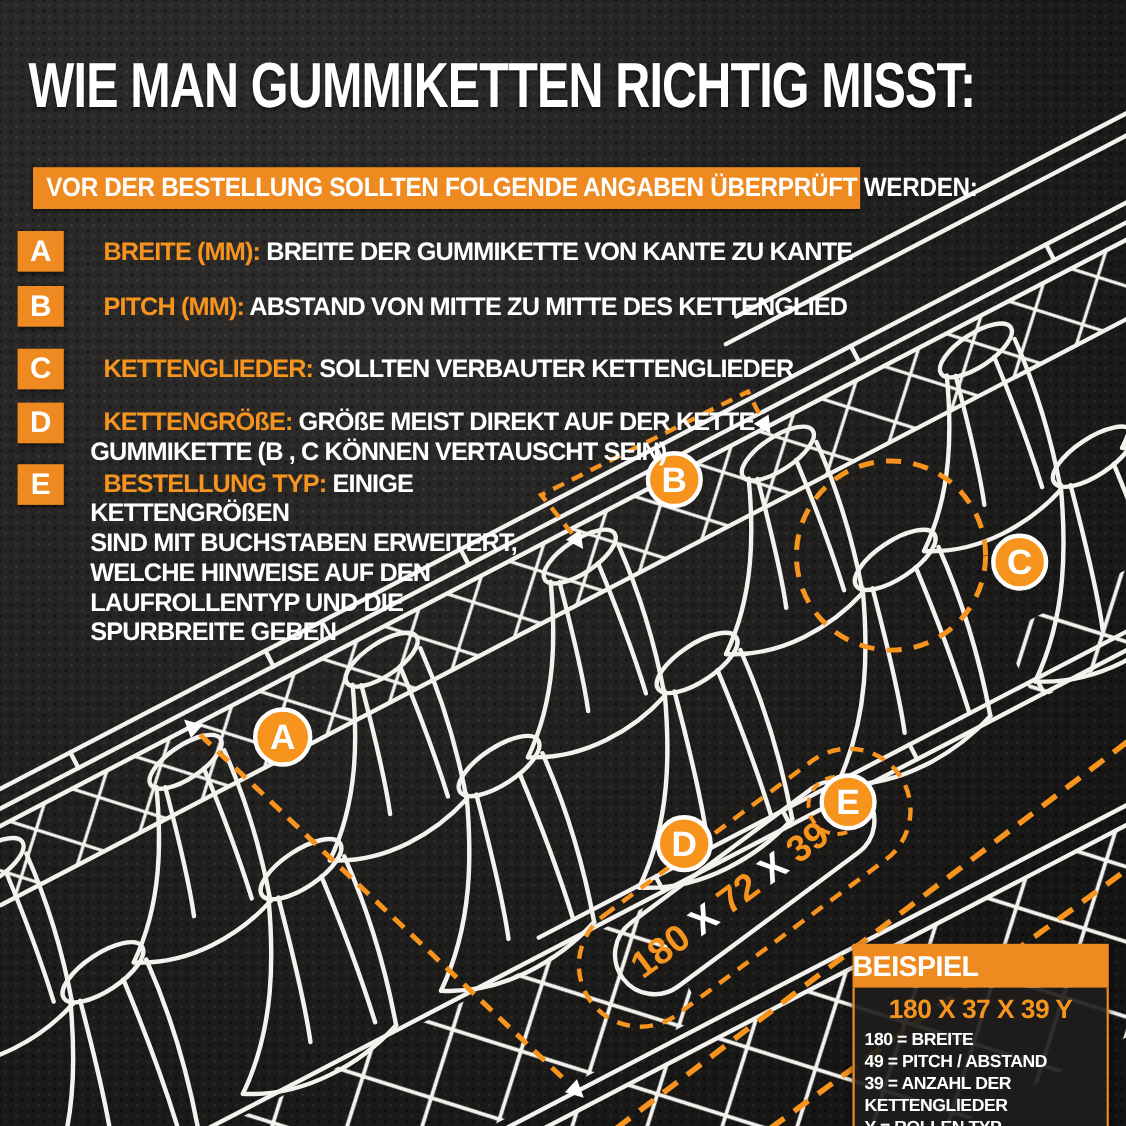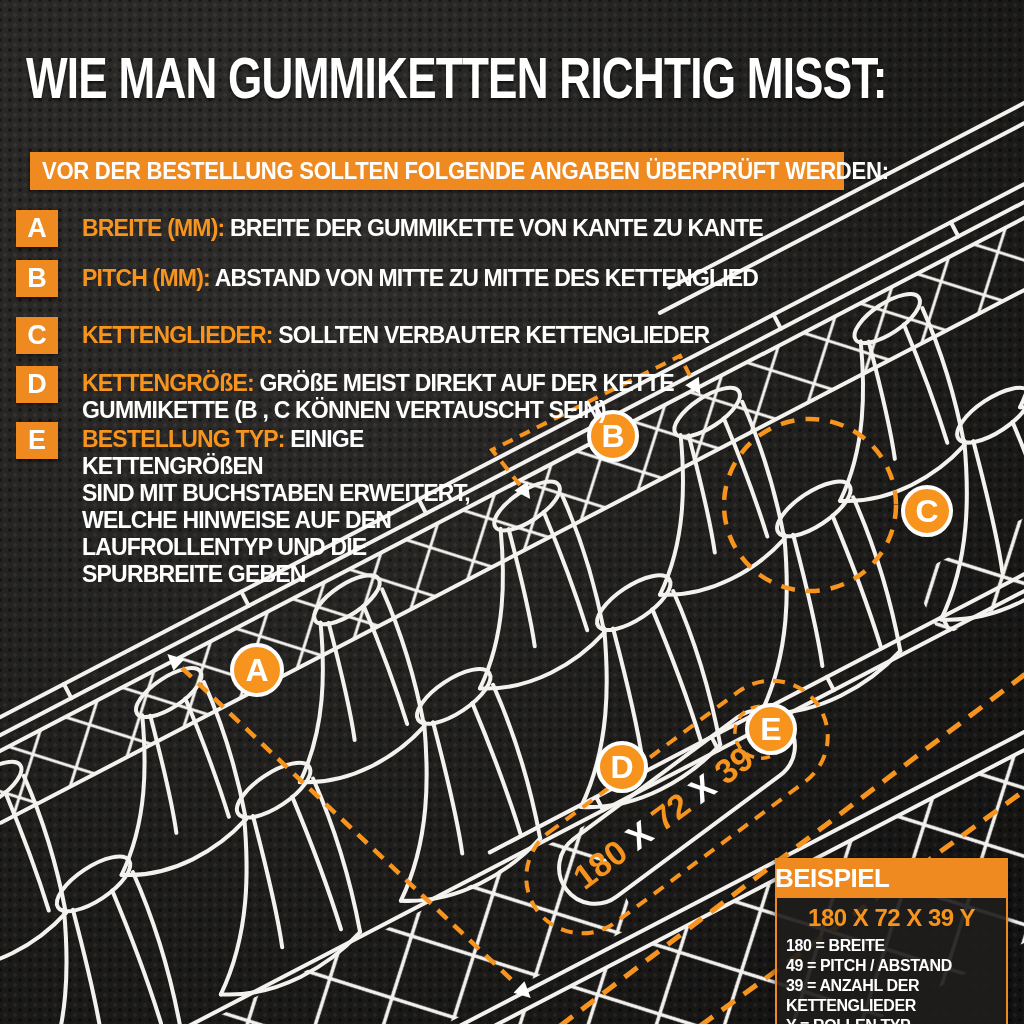--- a/index.html
+++ b/index.html
@@ -26,7 +26,7 @@
     text-shadow:0 2px 3px rgba(0,0,0,0.6);
   }
   .banner{
-    left:30px;top:152px;width:814px;height:38px;background:#EE8A1F;
+    left:30px;top:152px;width:752px;height:38px;background:#EE8A1F;
     box-shadow:0 2px 4px rgba(0,0,0,0.5);
   }
   .banner-text{

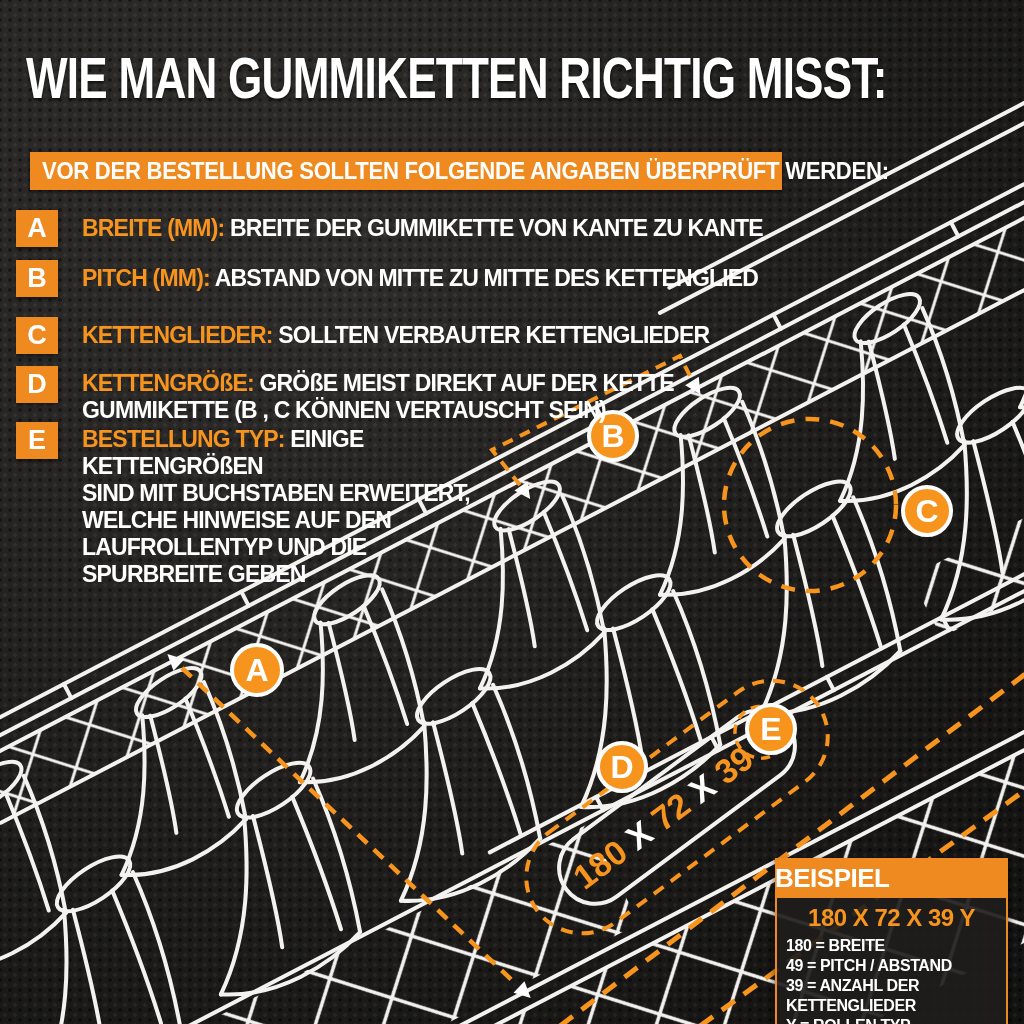--- a/index.html
+++ b/index.html
@@ -43,7 +43,7 @@
     position:absolute;left:82px;z-index:2;color:#fff;font-size:23px;font-weight:bold;
     line-height:27px;letter-spacing:-0.8px;white-space:pre-line;
   }
-  .legend-text .lbl{color:#F7941E;}
+  .legend-text .lbl{color:#F7941E;margin-left:12px;}
   .nowrap{white-space:nowrap;}
   .example{
     position:absolute;left:775px;top:858px;width:233px;z-index:3;

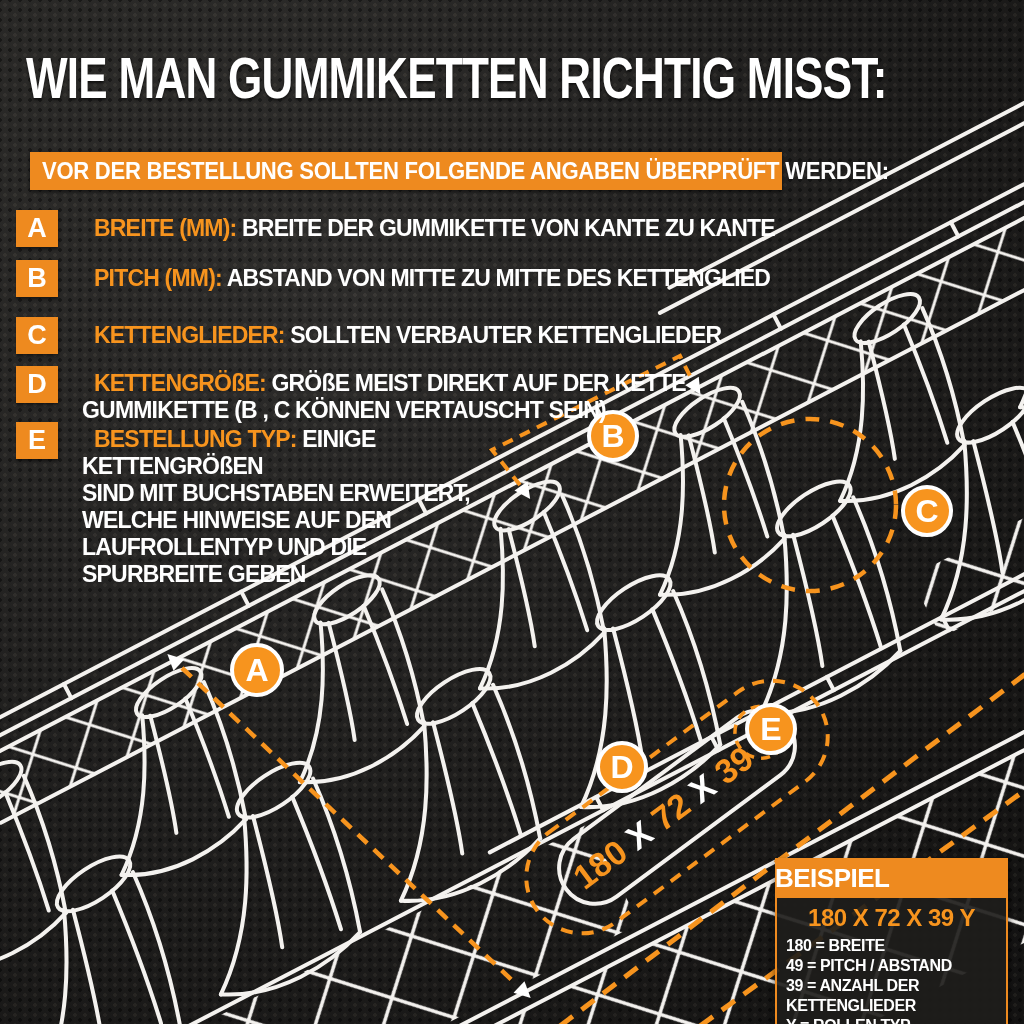--- a/index.html
+++ b/index.html
@@ -206,7 +206,7 @@
   <div class="example">
     <div class="example-header">BEISPIEL</div>
     <div class="example-body">
-      <div class="example-size">180 X 72 X 39 Y</div>
+      <div class="example-size">180 X 37 X 39 Y</div>
       <div class="example-line">180 = BREITE</div>
       <div class="example-line">49 = PITCH / ABSTAND</div>
       <div class="example-line">39 = ANZAHL DER KETTENGLIEDER</div>

